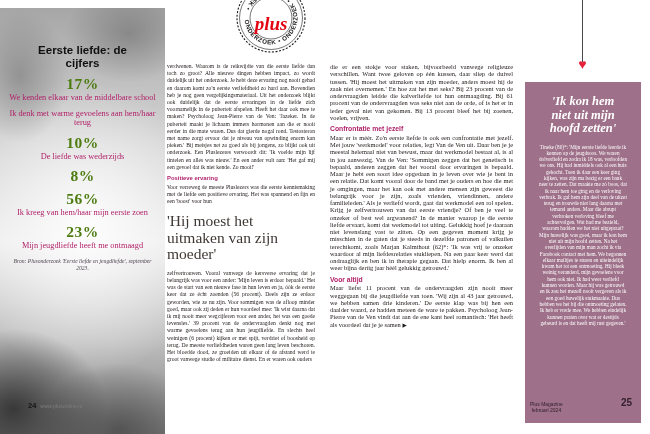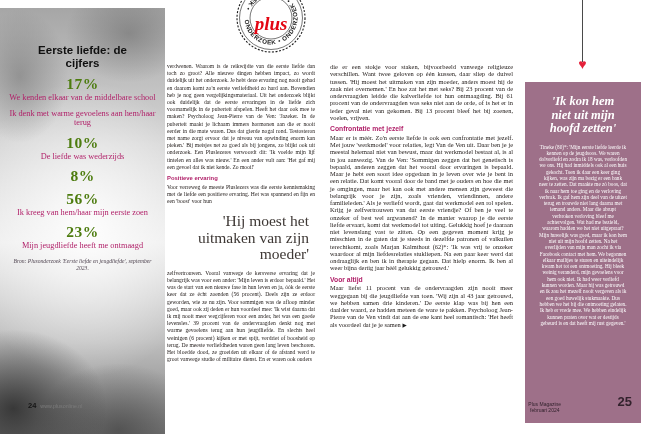--- a/index.html
+++ b/index.html
@@ -40,7 +40,7 @@
        margin:4px 0 1.5px 0;text-align:left;}
   .col-left .sec{font-size:5.9px;} .col-right .sec{font-size:6.8px;}
   .pullquote{font-size:15.5px;line-height:16.5px;color:#3e3835;margin:8px 0 7px 0;
-             width:142px;text-align:right;font-weight:normal;}
+             width:142px;text-align:left;font-weight:normal;}
   .arrow{font-size:5.5px;color:#1c1c1c;}
   
   .string{position:absolute;left:582px;top:0;width:1px;height:62px;background:#4a4a4a;}

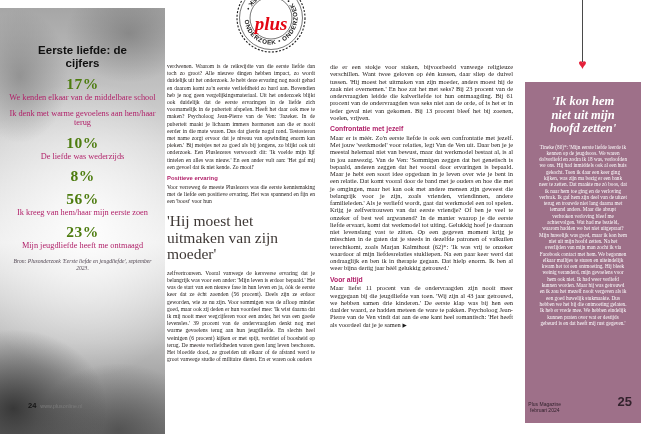--- a/index.html
+++ b/index.html
@@ -54,7 +54,7 @@
   .panel-footer{position:absolute;right:9px;bottom:10px;display:flex;align-items:baseline;gap:5px;
                 color:#33222d;font-family:"Liberation Sans",sans-serif;}
   .panel-footer .label{font-size:5px;}
-  .panel-footer .num{font-size:13px;font-weight:bold;padding-left:48px;}
+  .panel-footer .num{font-size:10px;font-weight:bold;padding-left:48px;}
 </style>
 </head>
 <body>

